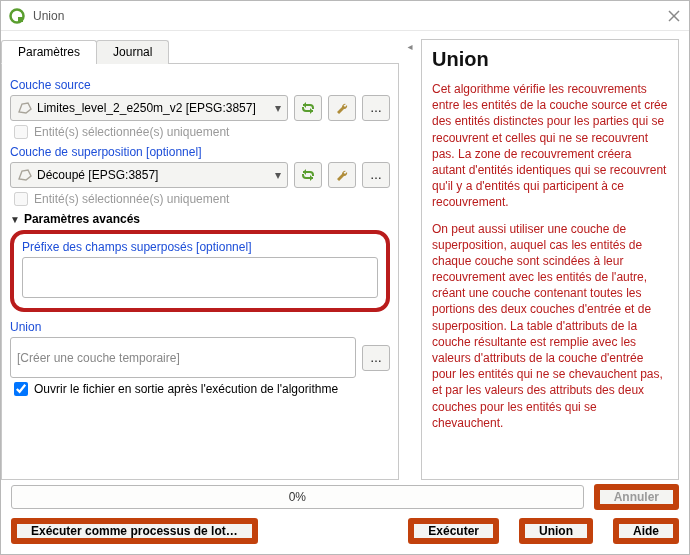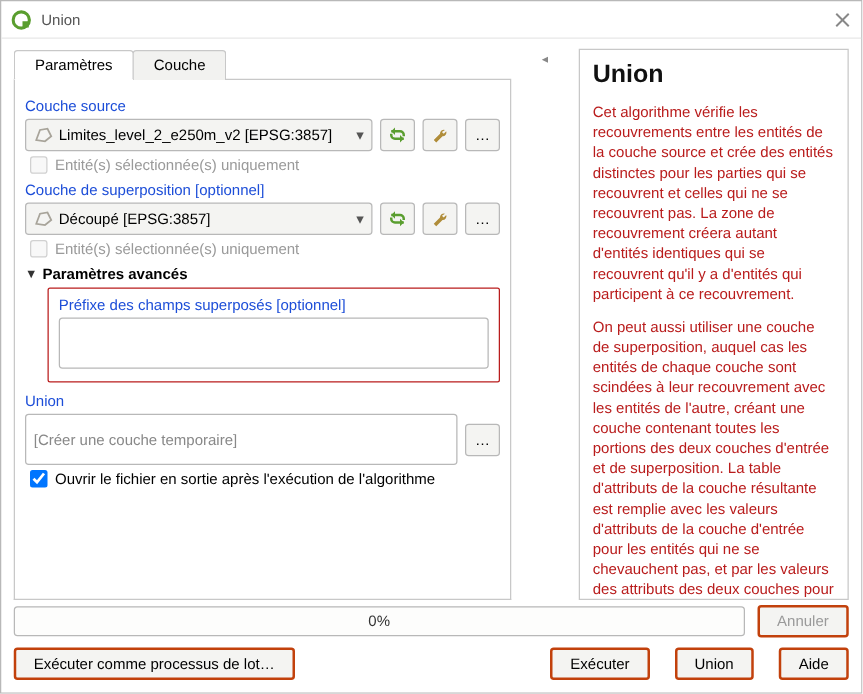--- a/index.html
+++ b/index.html
@@ -9,7 +9,7 @@
   .titlebar .logo { width: 16px; height: 16px; margin-right: 8px; }
   .titlebar .title { flex: 1; color: #555; }
   .titlebar .close { width: 14px; height: 14px; color: #888; cursor: pointer; }
-  .body { flex: 1; display: flex; padding: 8px 10px 4px 10px; gap: 22px; overflow: hidden; }
+  .body { flex: 1; display: flex; padding: 8px 10px 4px 0; gap: 6px; overflow: hidden; }
   .left-pane { flex: 0 0 398px; display: flex; flex-direction: column; border: 0; }
   .right-pane { flex: 1; border: 1px solid #c8c8c8; padding: 8px 10px; overflow-y: auto; }
   .collapse-handle { width: 10px; display:flex; align-items:flex-start; justify-content:center; color:#888; cursor:pointer; font-size:10px; padding-top:2px;}

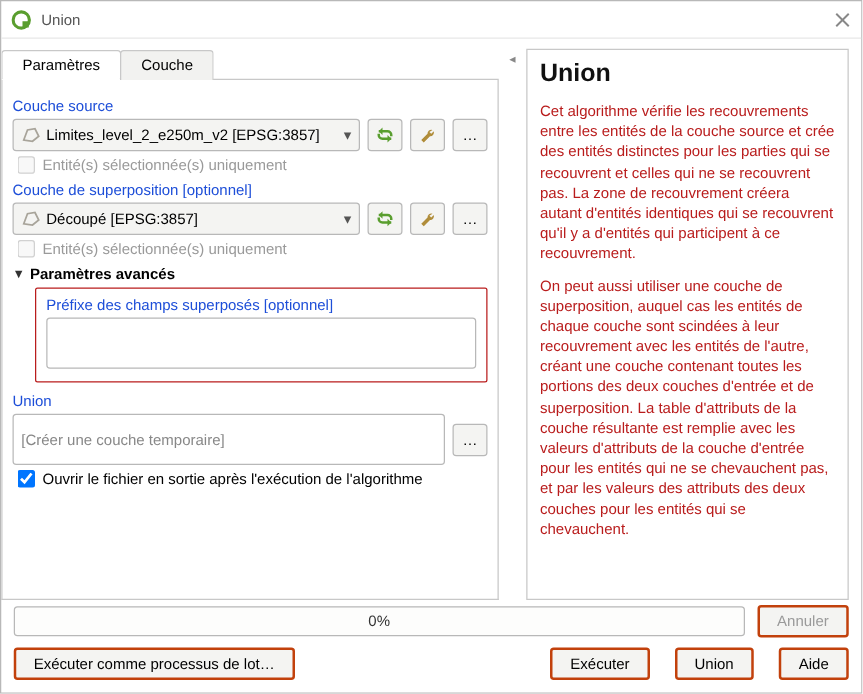--- a/index.html
+++ b/index.html
@@ -66,7 +66,7 @@
     <div class="left-pane">
       <div class="tabs">
         <div class="tab active">Paramètres</div>
-        <div class="tab">Couche</div>
+        <div class="tab">Journal</div>
       </div>
       <div class="tab-content">
 

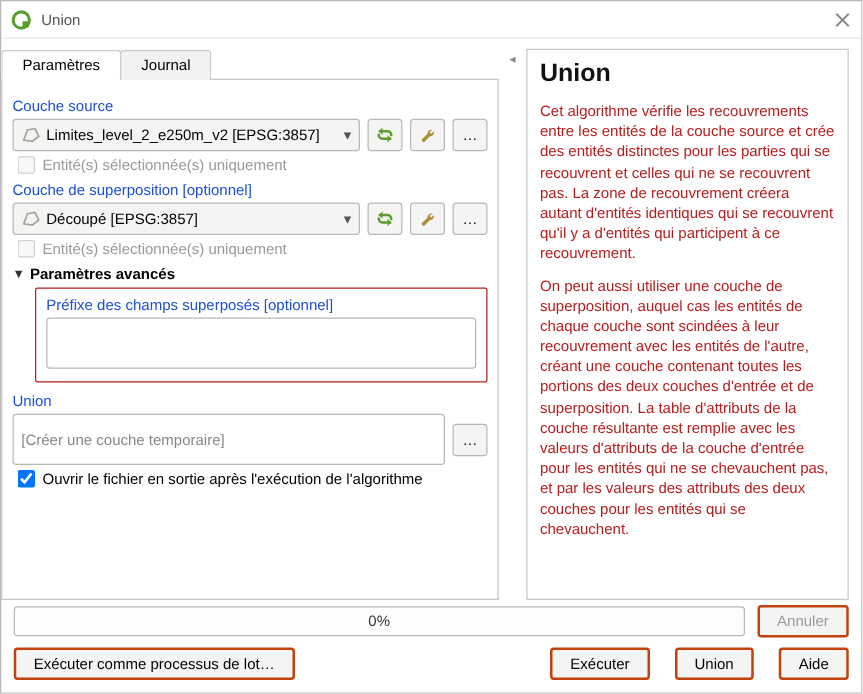--- a/index.html
+++ b/index.html
@@ -31,7 +31,7 @@
   .adv-header { display:flex; align-items:center; gap:4px; margin: 6px 0 4px 0; cursor:pointer;}
   .adv-header .tri { font-size:10px; color:#333;}
   .adv-header .lbl { font-weight:bold; }
-  .adv-box { border:1px solid #b91c1c; padding:6px 8px 10px 8px; margin-bottom:8px; border-radius:2px;margin-left:18px;}
+  .adv-box { border:4px solid #b91c1c; padding:6px 8px 10px 8px; margin-bottom:8px; border-radius:14px;}
   .textin { width:100%; height:41px; border:1px solid #b8b8b8; border-radius:3px; padding:0 6px; background:#fff;}
   .textin.placeholder { color:#9a9a9a;}
   .help-title { font-size:20px; font-weight:bold; color:#111; margin-bottom:10px;}

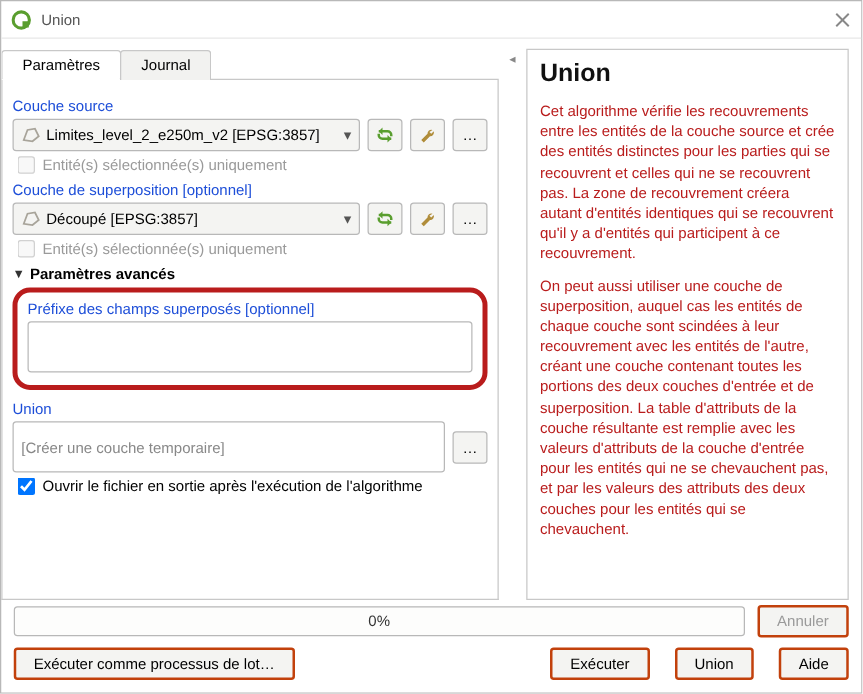--- a/index.html
+++ b/index.html
@@ -39,7 +39,7 @@
   .bottom { padding: 0 10px 10px 10px; }
   .progress-row { display:flex; align-items:center; gap:10px; margin-bottom:8px;}
   .progress { flex:1; height:24px; border:1px solid #b8b8b8; border-radius:3px; background:#fdfdfc; display:flex; align-items:center; justify-content:center; color:#333;}
-  .btn { height:26px; padding:0 14px; border:2px solid #c2410c; border-radius:3px; background:#f4f4f2; cursor:pointer; display:inline-flex; align-items:center; justify-content:center;}
+  .btn { height:26px; padding:0 14px; border:6px solid #c2410c; border-radius:3px; background:#f4f4f2; cursor:pointer; display:inline-flex; align-items:center; justify-content:center;font-weight:bold;}
   .btn.disabled { color:#9a9a9a; cursor:default;}
   .button-row { display:flex; align-items:center; gap:20px;}
   .button-row .spacer { flex:1;}

